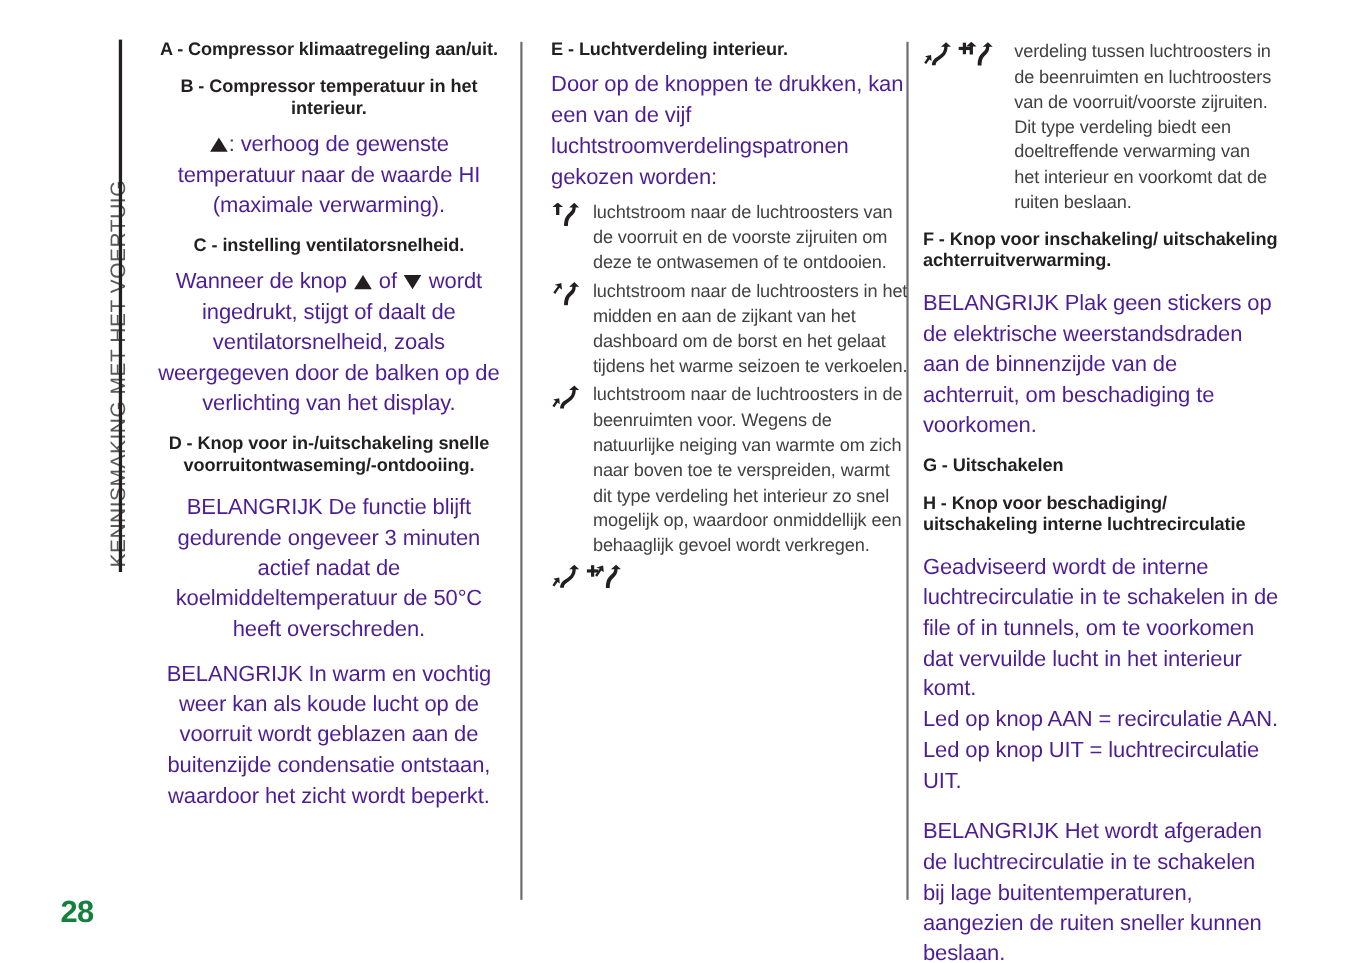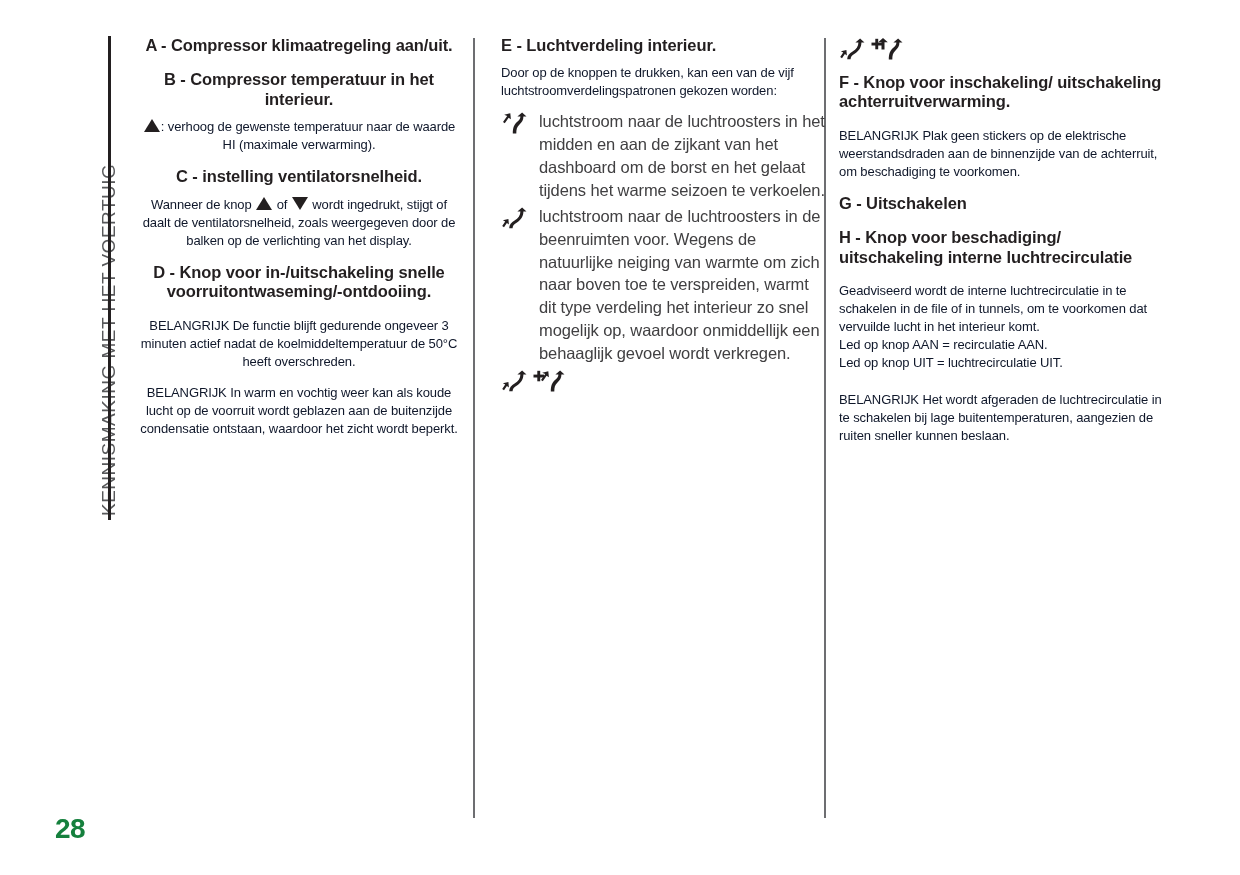--- a/index.html
+++ b/index.html
@@ -245,6 +245,7 @@
           <path d="M17.8 21.5 C17.8 16 19.0 12.5 22.3 9.8 C24.4 8.1 25.4 6.6 25.4 4.6 L22.4 4.6 L27.1 0.4 L31.5 4.6 L28.4 4.6 C28.4 8.2 27.0 10.4 24.3 12.7 C22.0 14.7 21.3 17.3 21.3 21.5 Z" fill="#231f20"></path>
         </svg>
       </div>
+      <div class="txt">verdeling tussen luchtroosters in de beenruimten en luchtroosters van de voorruit/voorste zijruiten. Dit type verdeling biedt een doeltreffende verwarming van het interieur en voorkomt dat de ruiten beslaan.</div>
     </div>
 
     <div class="gap-md"></div>

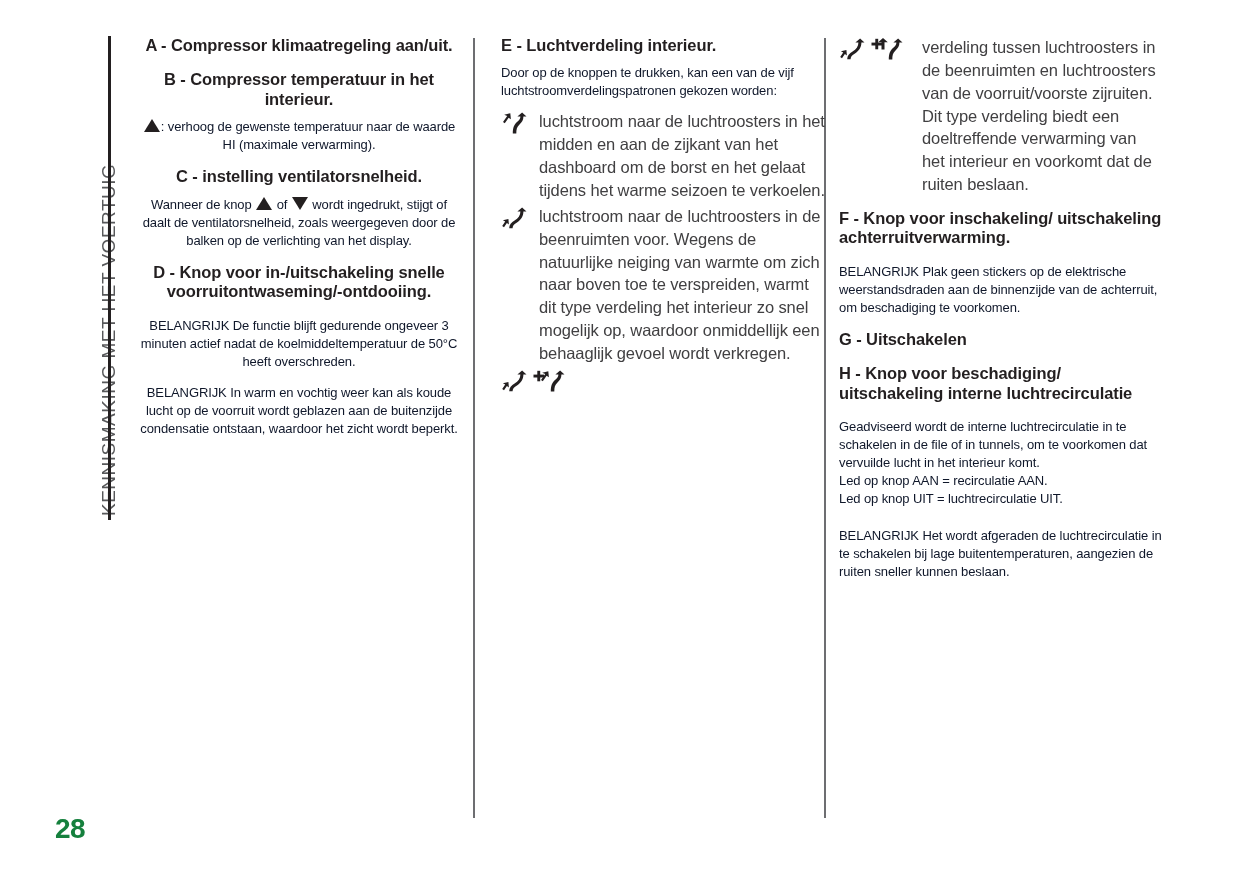--- a/index.html
+++ b/index.html
@@ -80,10 +80,10 @@
     letter-spacing: -0.1px;
   }
   p.body {
-    font-size: 13px;
+    font-size: 20px;
     line-height: 1.385;
     margin: 0;
-    color: #0f172a;
+    color: #4c1d95;
     letter-spacing: -0.1px;
   }
   .gap-lg { height: 19px; }

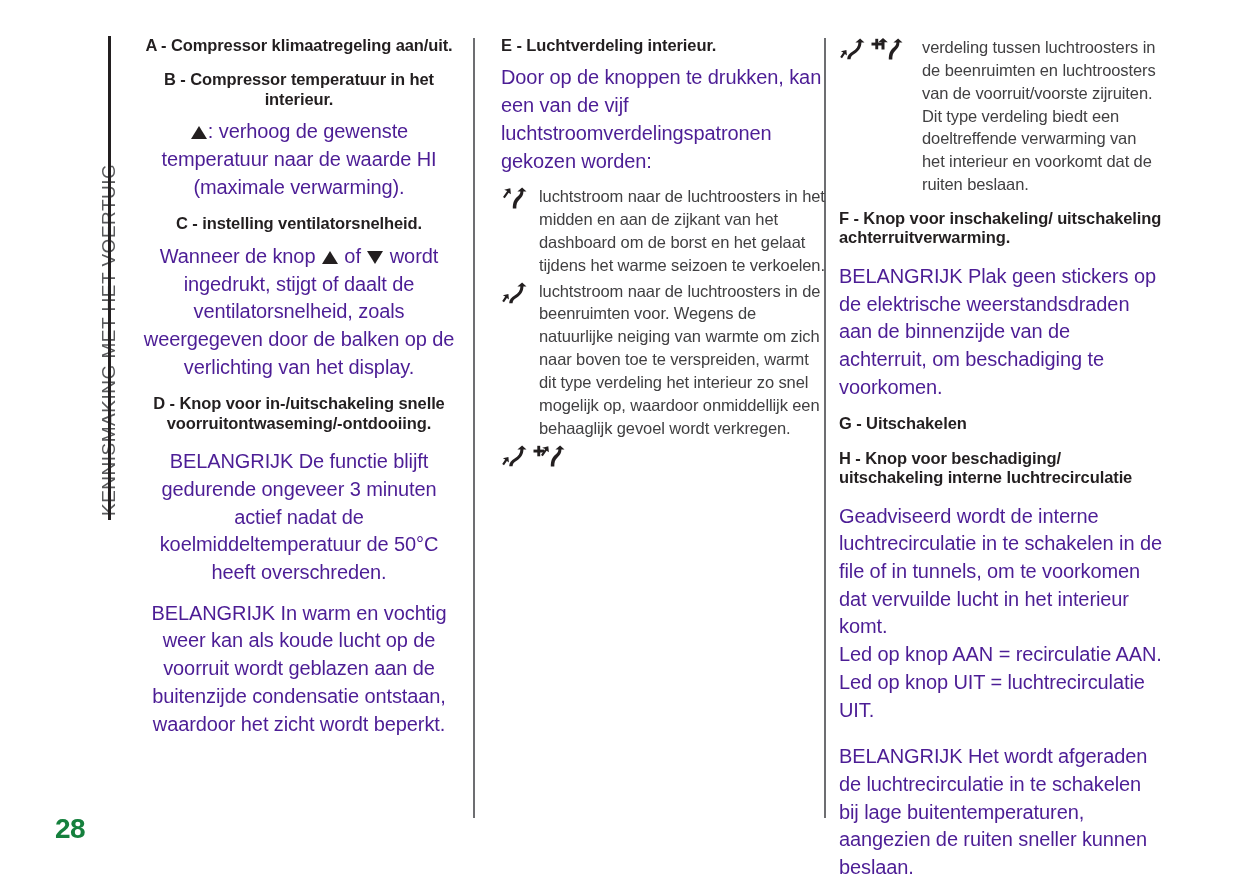--- a/index.html
+++ b/index.html
@@ -190,6 +190,15 @@
     <p class="body">Door op de knoppen te drukken, kan een van de vijf luchtstroomverdelingspatronen gekozen worden:</p>
     <div class="gap-sm"></div>
 
+    <div class="bullet">
+      <div class="icons gut-1">
+        <svg class="ic" width="26" height="22" viewBox="0 0 26 22">
+          <path d="M4.5 11.5 L4.5 4.2 L1.2 4.2 L6.0 0 L10.8 4.2 L7.5 4.2 L7.5 11.5 Z" fill="#231f20"></path>
+          <path d="M11.8 21.5 C11.8 16 13.0 12.5 16.3 9.8 C18.4 8.1 19.4 6.6 19.4 4.6 L16.4 4.6 L21.1 0.4 L25.5 4.6 L22.4 4.6 C22.4 8.2 21.0 10.4 18.3 12.7 C16.0 14.7 15.3 17.3 15.3 21.5 Z" fill="#231f20"></path>
+        </svg>
+      </div>
+      <div class="txt">luchtstroom naar de luchtroosters van de voorruit en de voorste zijruiten om deze te ontwasemen of te ontdooien.</div>
+    </div>
     <div class="gap-xs"></div>
 
     <div class="bullet">

